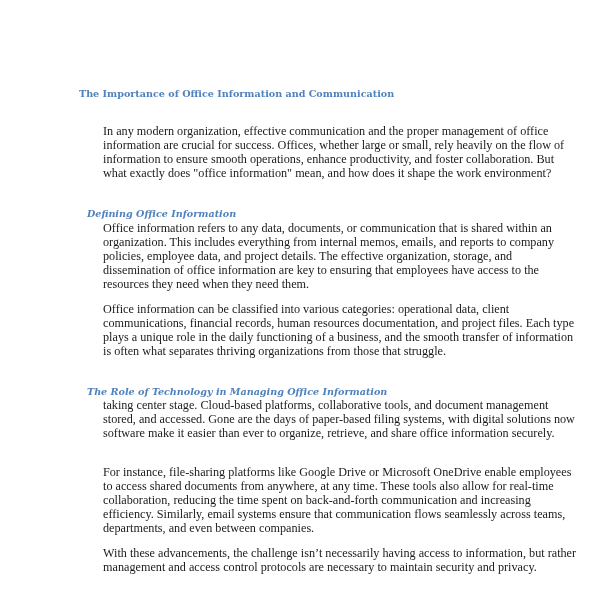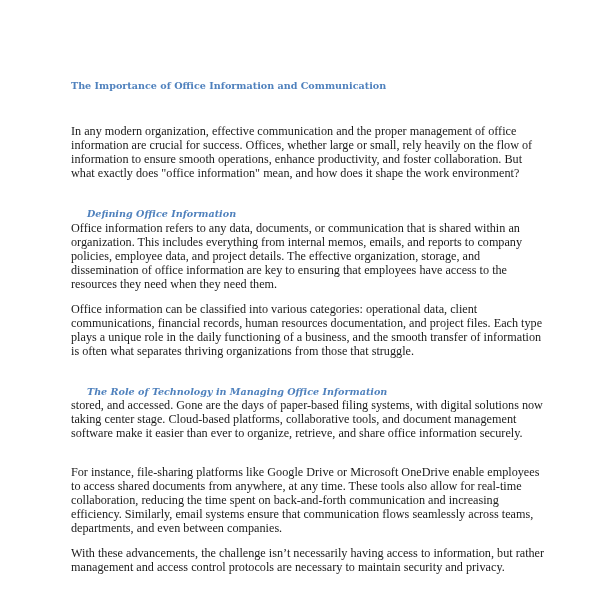--- a/index.html
+++ b/index.html
@@ -23,7 +23,7 @@
       position: absolute;
       left: 0;
       top: 80px;
-      margin: 0;
+      margin: 8px;
       font-family: "DejaVu Serif", serif;
       font-weight: bold;
       font-size: 9.6px;

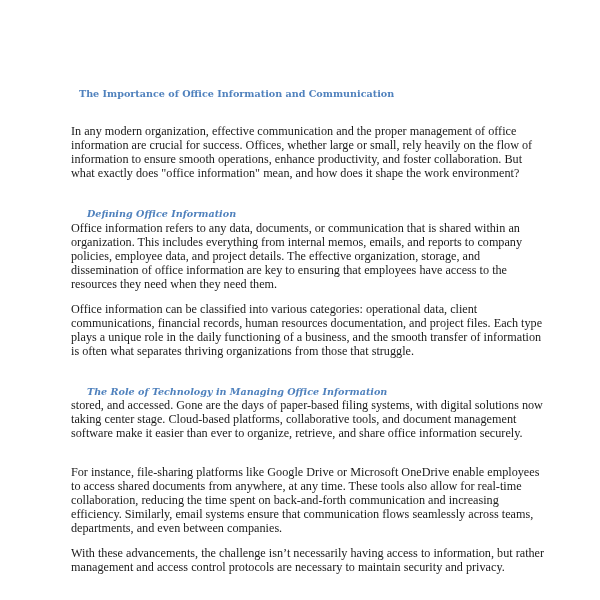--- a/index.html
+++ b/index.html
@@ -55,6 +55,7 @@
     .line {
       display: block;
       white-space: nowrap;
+      margin-left: 32px;
     }
   </style>
 </head>

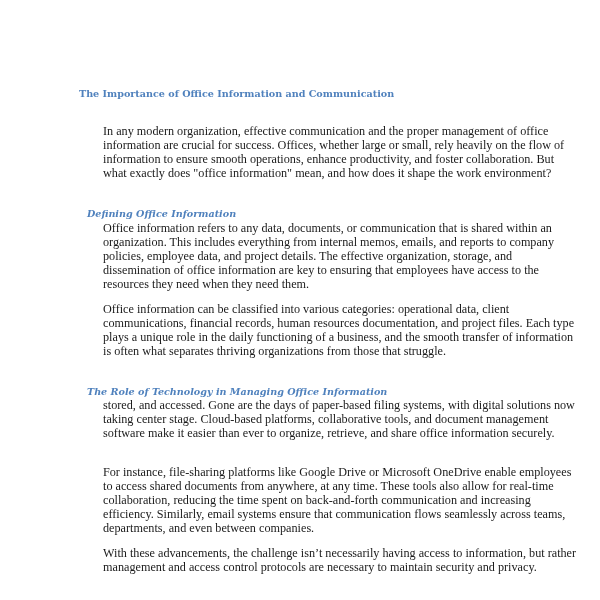--- a/index.html
+++ b/index.html
@@ -92,8 +92,8 @@
   <h2 class="h2" style="top:370px">The Role of Technology in Managing Office Information</h2>
 
   <p class="para" style="top:398px">
+    <span class="line">taking center stage. Cloud-based platforms, collaborative tools, and document management</span>
     <span class="line">stored, and accessed. Gone are the days of paper-based filing systems, with digital solutions now</span>
-    <span class="line">taking center stage. Cloud-based platforms, collaborative tools, and document management</span>
     <span class="line">software make it easier than ever to organize, retrieve, and share office information securely.</span>
   </p>
 

